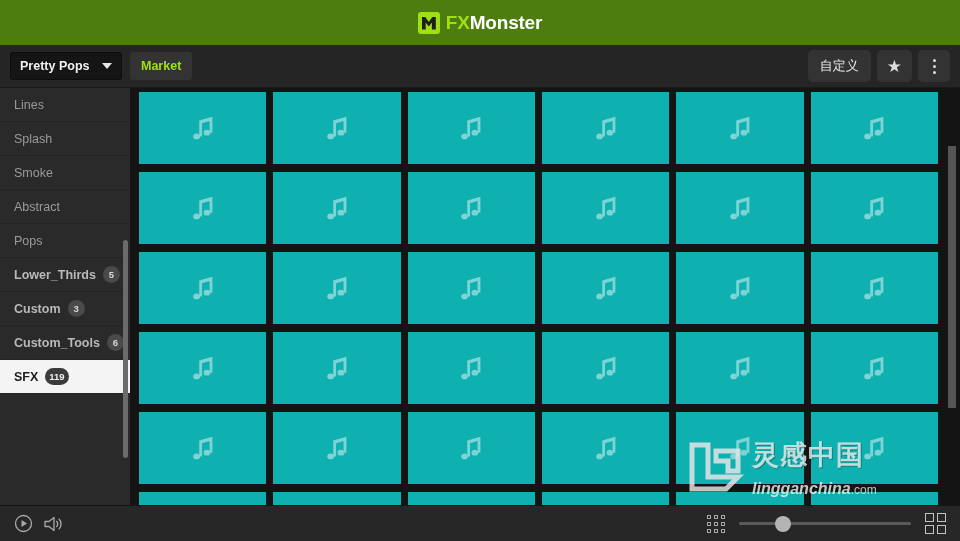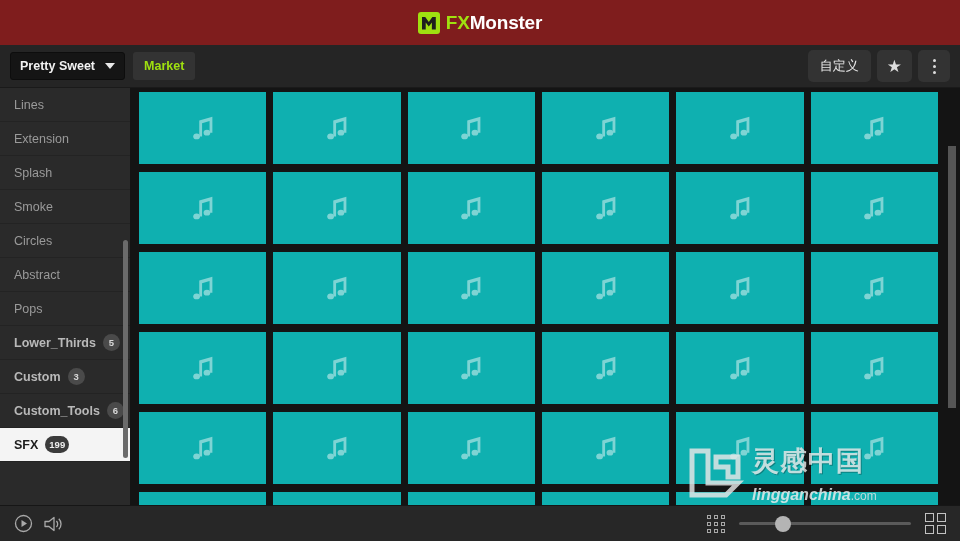--- a/index.html
+++ b/index.html
@@ -20,7 +20,7 @@
   
   .logobar {
     height: 45px;
-    background: #7f1d1d;
+    background: #4d7c0f;
     display: flex;
     align-items: center;
     justify-content: center;

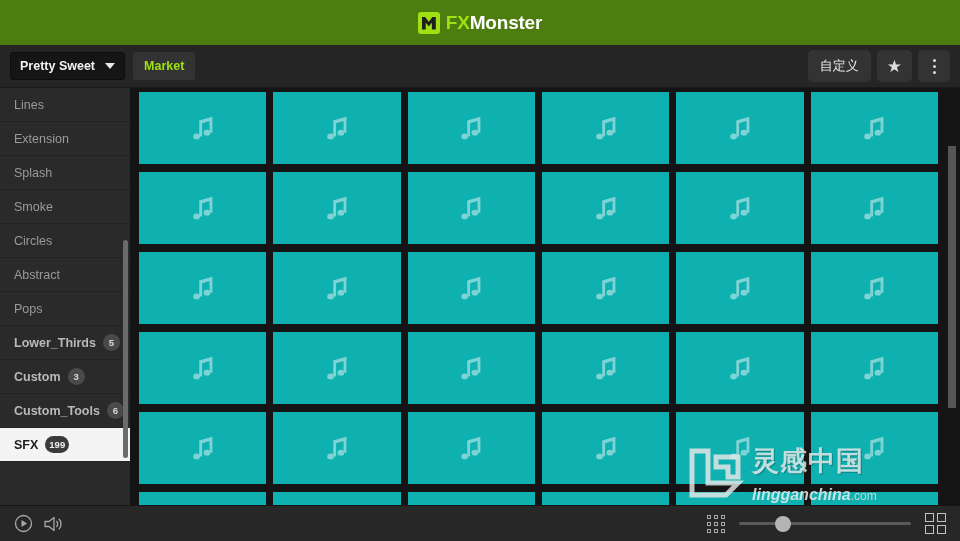--- a/index.html
+++ b/index.html
@@ -320,7 +320,7 @@
   <div class="toolbar">
 
     <div class="preset-select">
-      <span class="preset-label">Pretty Sweet</span>
+      <span class="preset-label">Pretty Pops</span>
       <span class="chev"></span>
     </div>
 

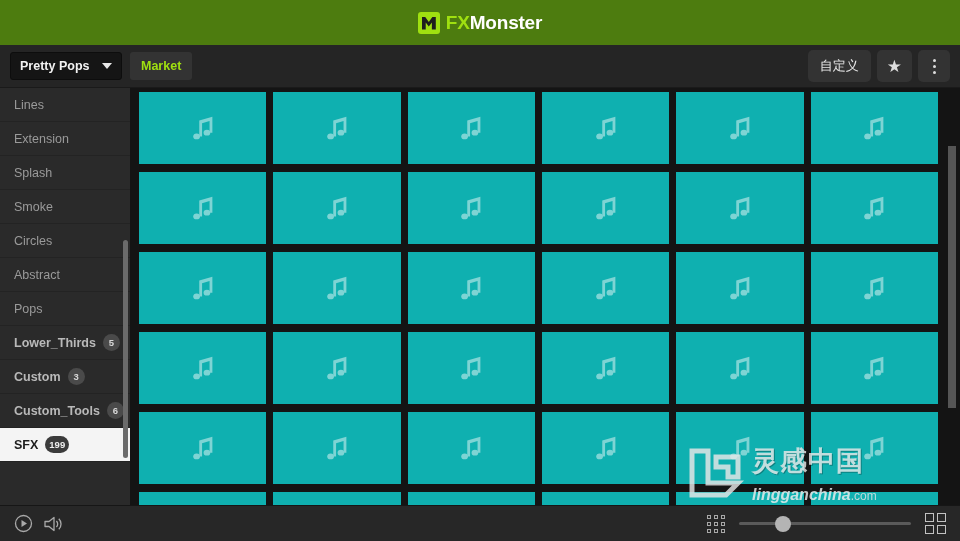--- a/index.html
+++ b/index.html
@@ -351,9 +351,6 @@
       <div class="side-list" id="side-list">
           <div class="side-item dim">
             <span>Lines</span>
-          </div>
-          <div class="side-item dim">
-            <span>Extension</span>
           </div>
           <div class="side-item dim">
             <span>Splash</span>

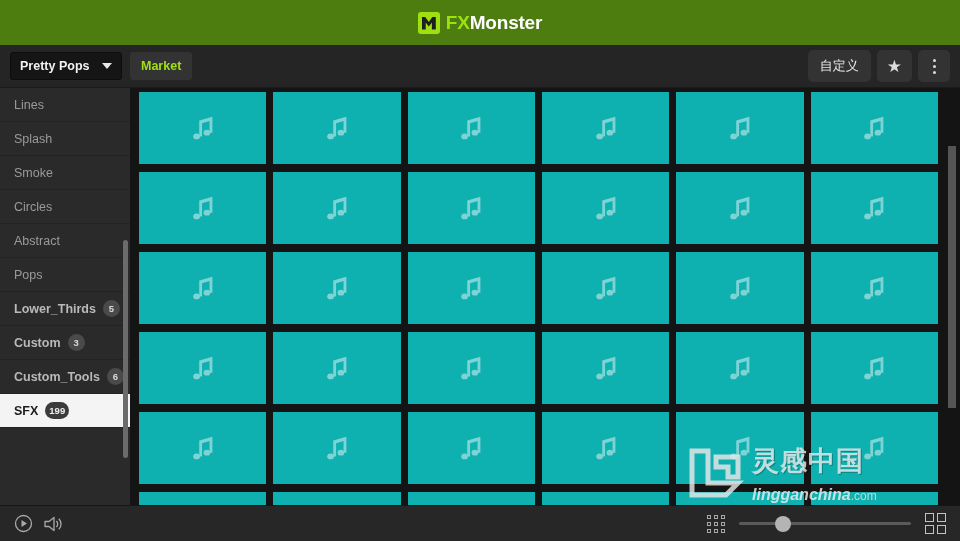--- a/index.html
+++ b/index.html
@@ -357,9 +357,6 @@
           </div>
           <div class="side-item dim">
             <span>Smoke</span>
-          </div>
-          <div class="side-item dim">
-            <span>Circles</span>
           </div>
           <div class="side-item dim">
             <span>Abstract</span>

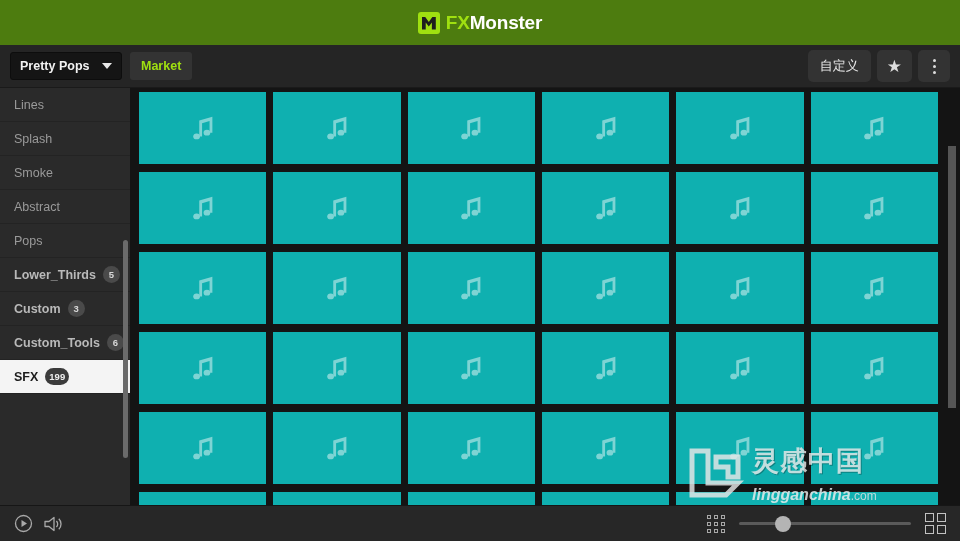--- a/index.html
+++ b/index.html
@@ -378,7 +378,7 @@
           </div>
           <div class="side-item selected">
             <span>SFX</span>
-            <span class="badge">199</span>
+            <span class="badge">119</span>
           </div>
         </div>
       <div class="side-scroll"></div>

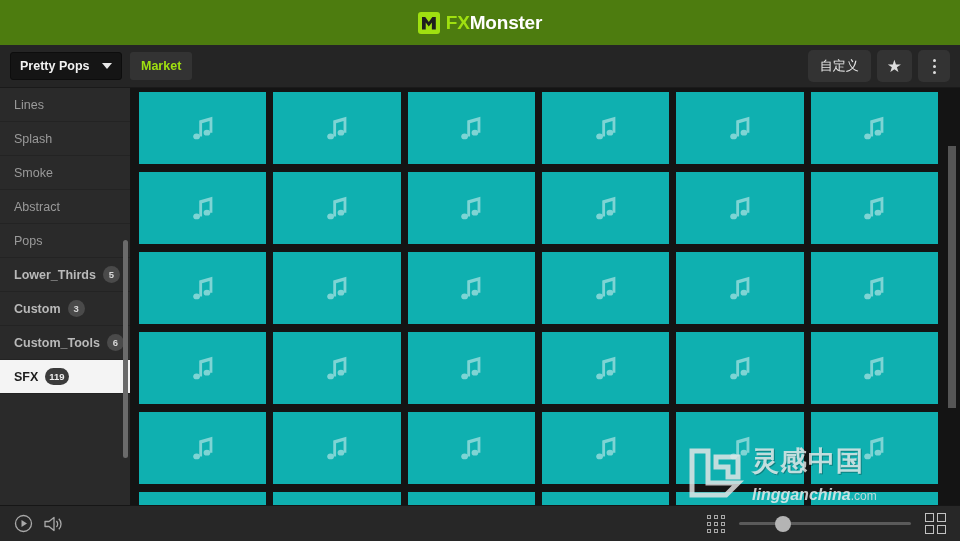--- a/index.html
+++ b/index.html
@@ -236,7 +236,7 @@
   .watermark {
     position: absolute;
     right: 14px;
-    bottom: 2px;
+    bottom: 8px;
     width: 260px;
     pointer-events: none;
     opacity: 0.82;

